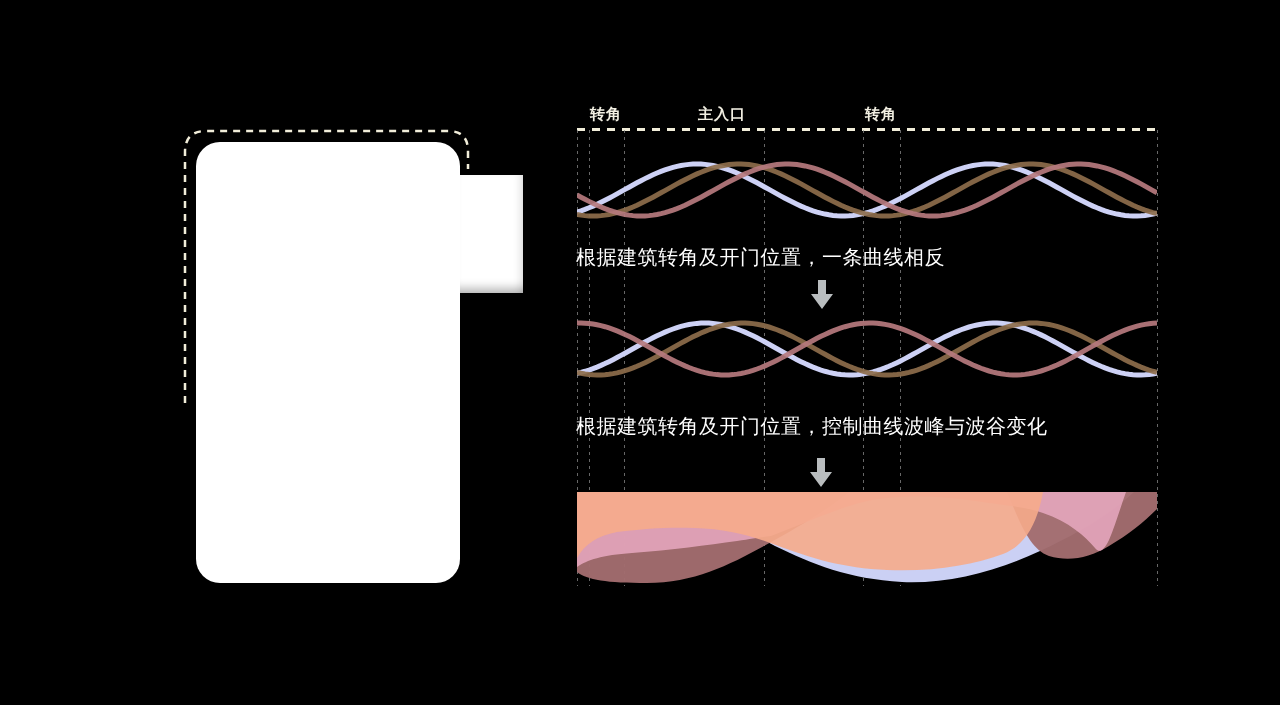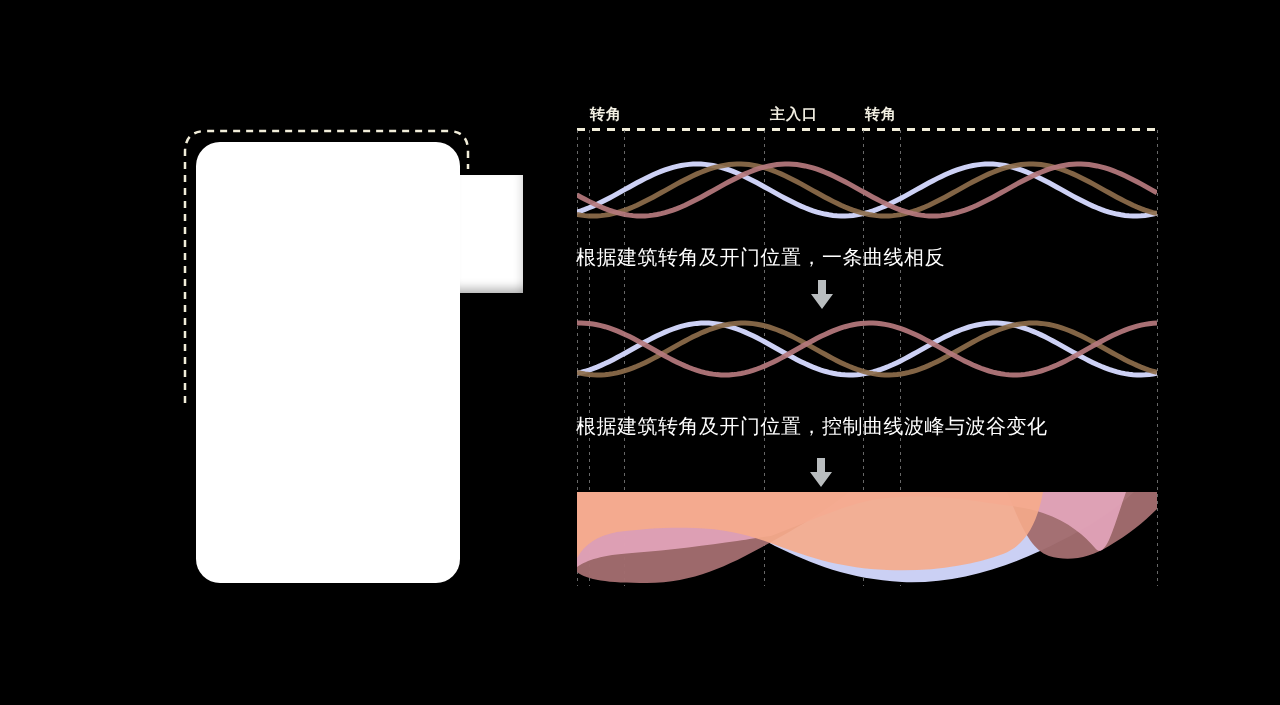--- a/index.html
+++ b/index.html
@@ -112,7 +112,7 @@
     </div>
   <div id="labels">
       <span class="pos-label" style="left: 606px;">转角</span>
-      <span class="pos-label" style="left: 794px;">主入口</span>
+      <span class="pos-label" style="left: 722px;">主入口</span>
       <span class="pos-label" style="left: 881px;">转角</span>
     </div>
 

